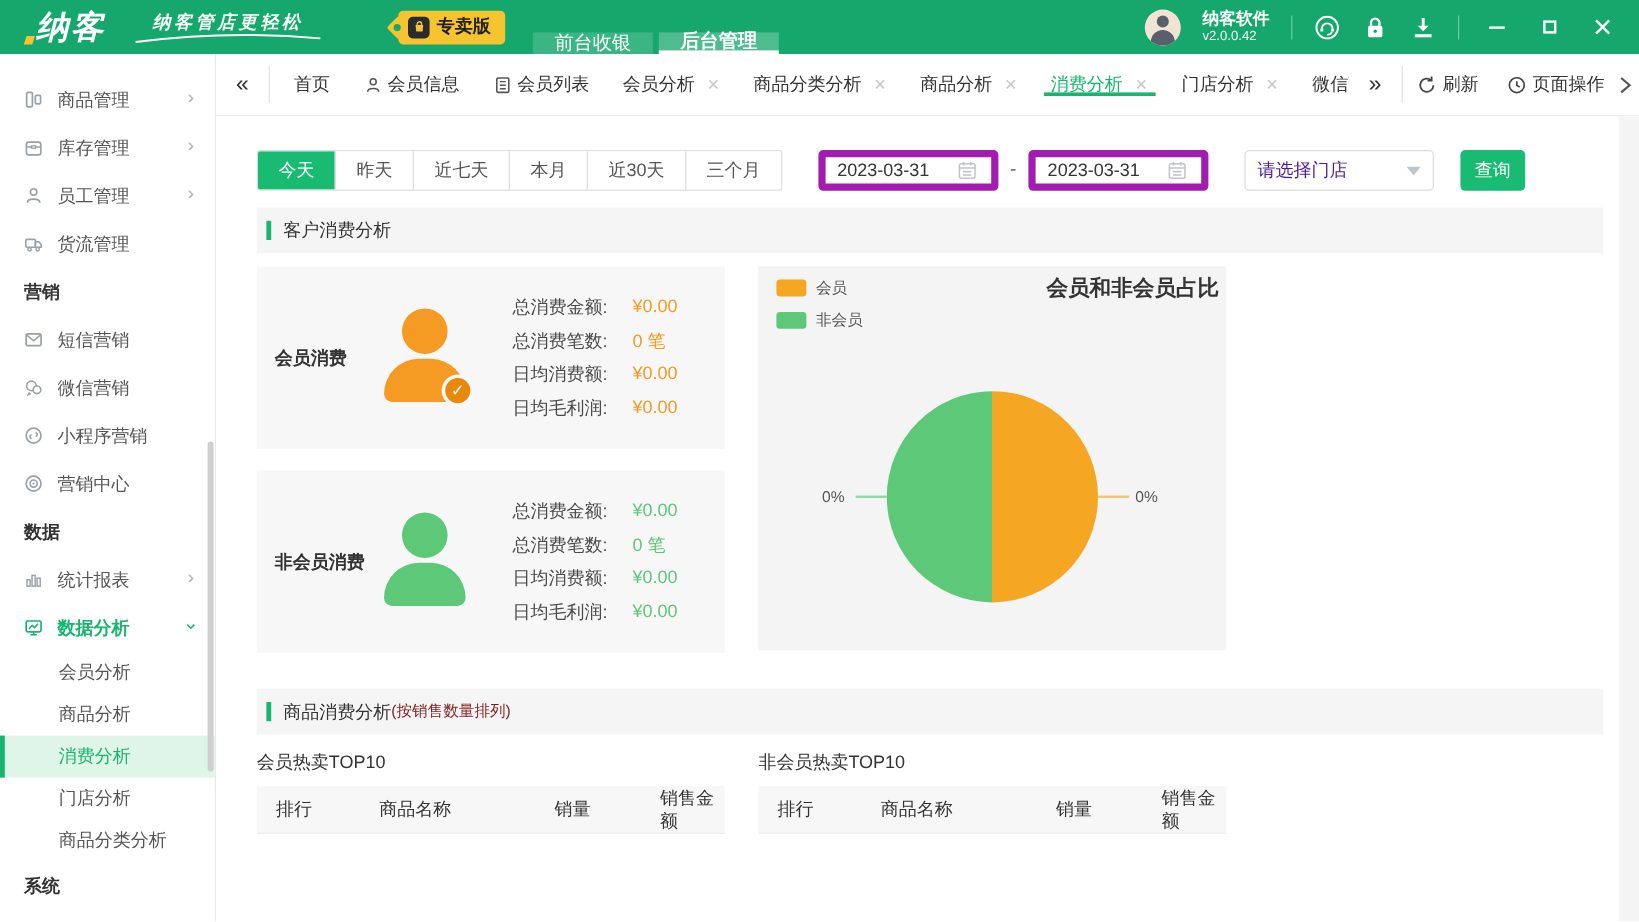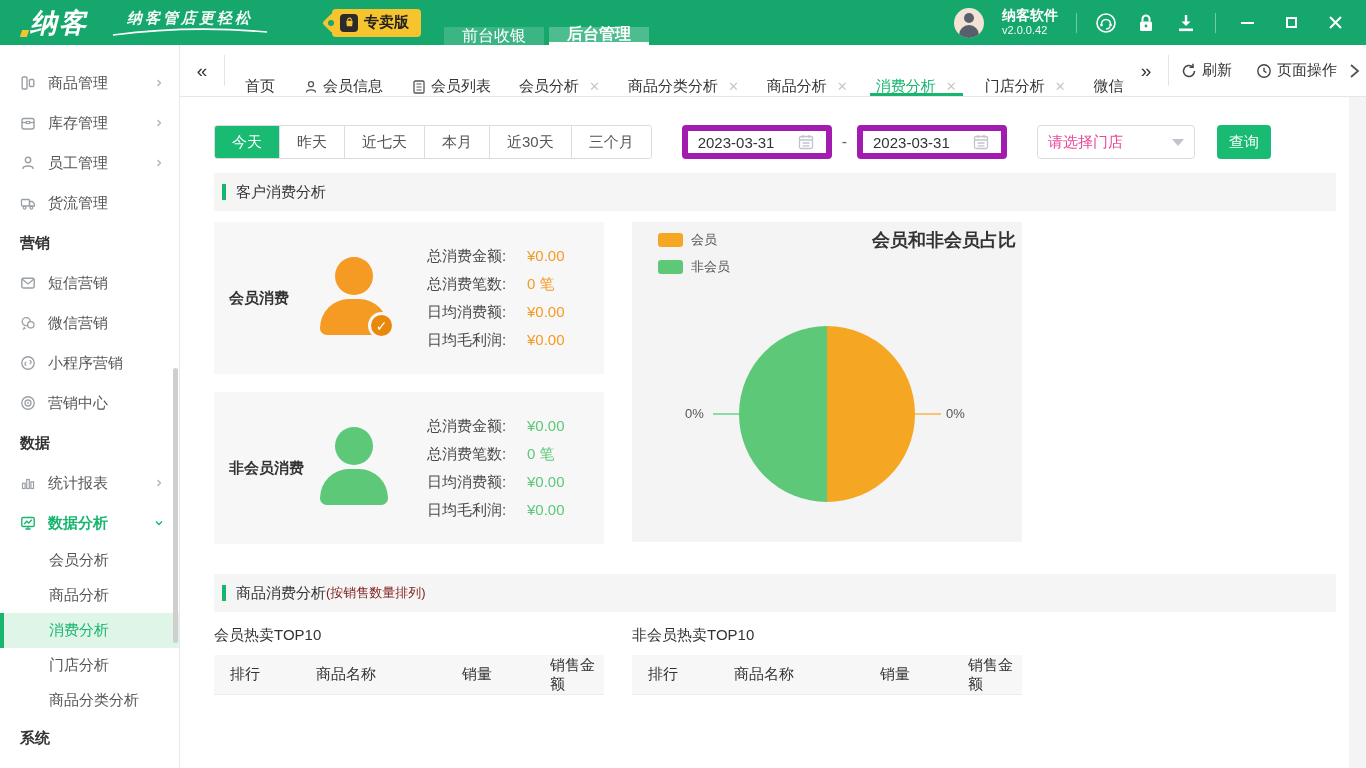--- a/index.html
+++ b/index.html
@@ -54,7 +54,7 @@
   .tabbar { height:52px; border-bottom:1px solid #E6E6E6; display:flex; align-items:stretch; background:#fff; position:relative; }
   .tab-collapse { width:44px; display:flex; align-items:center; justify-content:center; font-size:19px; color:#333; cursor:pointer; }
   .tdiv { width:1px; background:#E3E3E3; margin:10px 0; }
-  .tabs { display:flex; flex:1; overflow:hidden; align-items:flex-end; padding-left:6px; }
+  .tabs { display:flex; flex:1; overflow:hidden; align-items:center; padding-left:6px; }
   .tab { display:flex; align-items:center; padding:0 14px; font-size:15px; color:#333; cursor:pointer; position:relative; white-space:nowrap; }
   .tab .ticon { margin-right:4px; display:flex; }
   .tab .close { margin-left:10px; color:#C8C8C8; font-size:13px; }

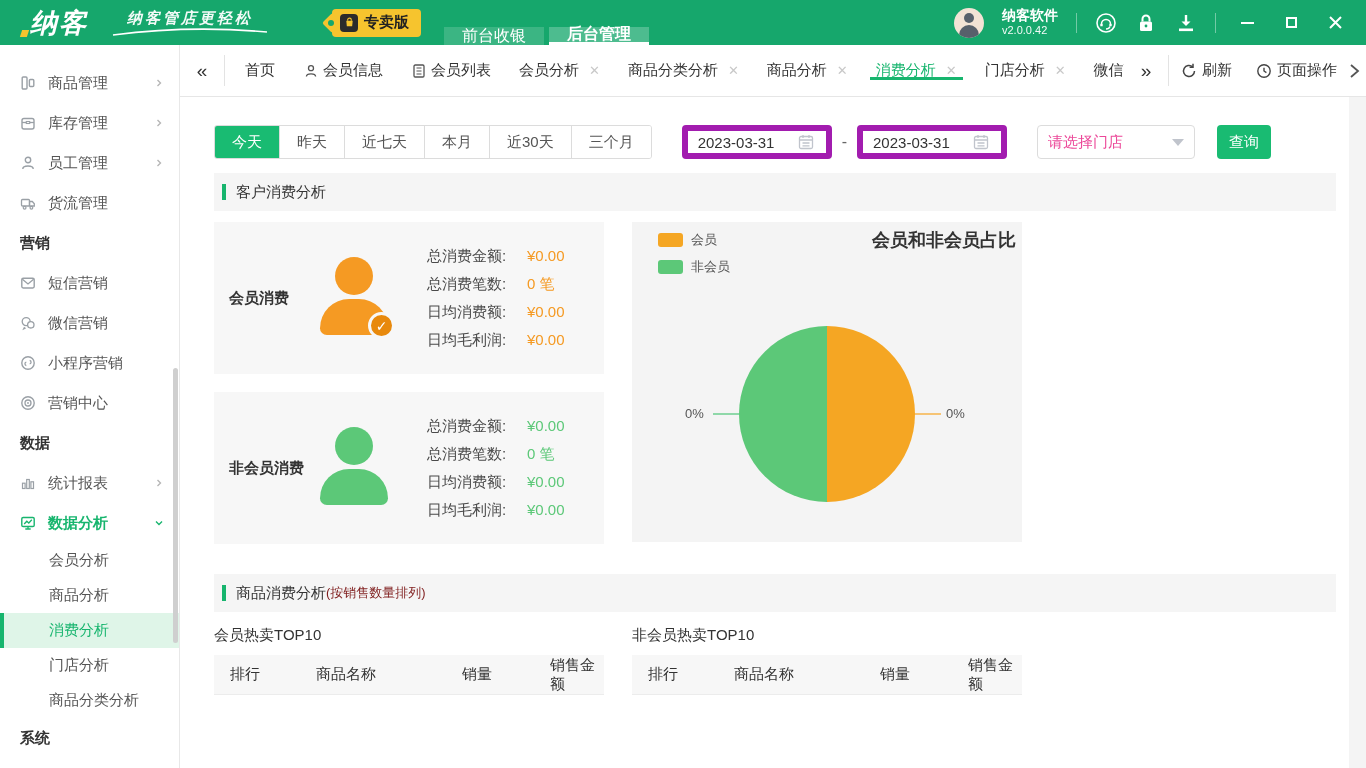--- a/index.html
+++ b/index.html
@@ -76,7 +76,7 @@
   .date-box input { border:none; outline:none; width:100px; font-size:15px; color:#333; font-family:inherit; background:transparent; }
   .date-dash { margin-left:10px; color:#666; }
   .date-box.second { margin-left:10px; }
-  .store-select { width:158px; height:34px; border:1px solid #DCDCDC; border-radius:4px; display:flex; align-items:center; justify-content:space-between; padding:0 10px; margin-left:30px; color:#ec4899; font-size:15px; cursor:pointer; }
+  .store-select { width:158px; height:34px; border:1px solid #DCDCDC; border-radius:4px; display:flex; align-items:center; justify-content:space-between; padding:0 10px; margin-left:30px; color:#4c1d95; font-size:15px; cursor:pointer; }
   .tri-down { width:0; height:0; border-left:6px solid transparent; border-right:6px solid transparent; border-top:7px solid #C0C4CC; }
   .query-btn { margin-left:22px; width:54px; height:34px; background:#19BB72; color:#fff; border:none; border-radius:4px; font-size:15px; cursor:pointer; font-family:inherit; }
 

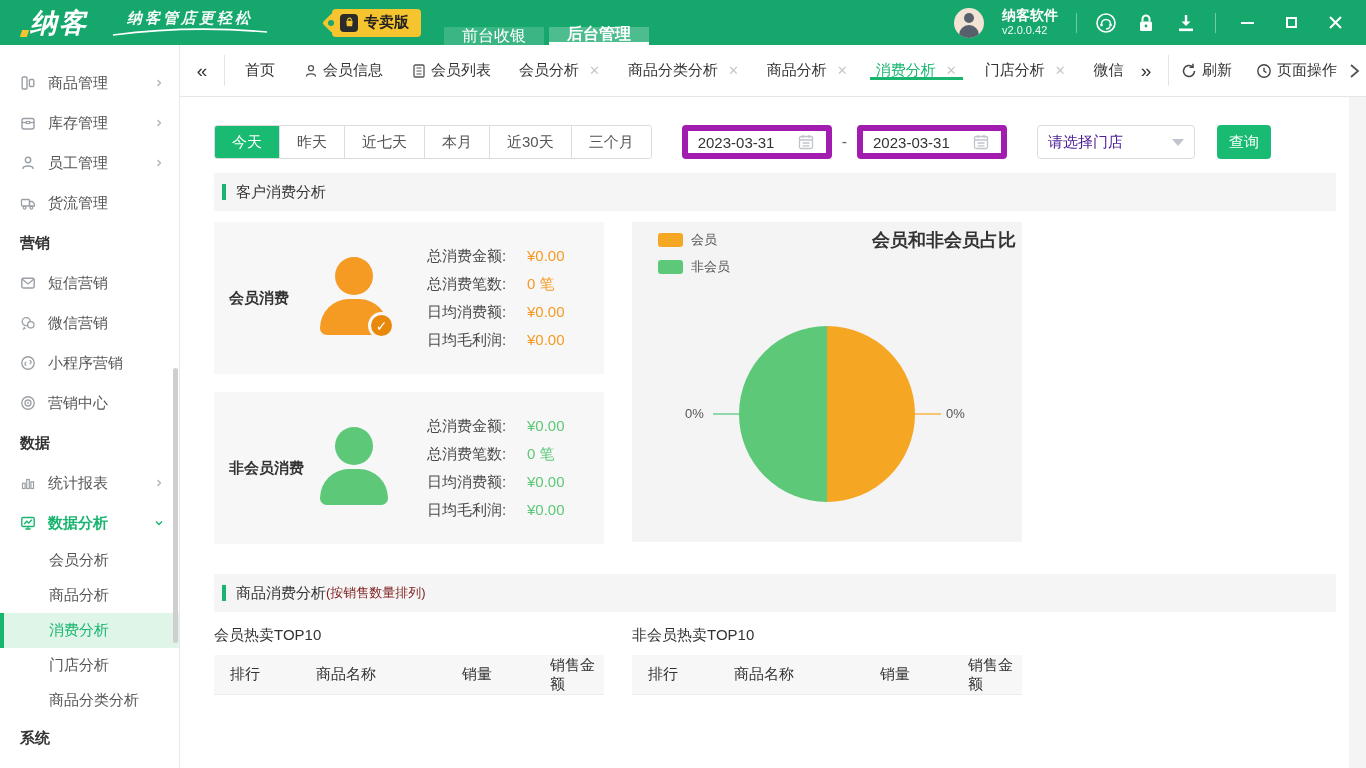--- a/index.html
+++ b/index.html
@@ -99,7 +99,7 @@
   .crow .cv { margin-left:4px; }
 
   .chart-panel { width:390px; height:320px; background:#F4F4F4; margin-left:28px; position:relative; }
-  .legend { position:absolute; left:26px; top:9px; display:flex; flex-direction:column; gap:9px; }
+  .legend { position:absolute; left:15px; top:9px; display:flex; flex-direction:column; gap:9px; }
   .leg-item { display:flex; align-items:center; gap:8px; font-size:13px; color:#555; cursor:pointer; }
   .leg-swatch { width:25px; height:14px; border-radius:3px; }
   .chart-title { position:absolute; right:6px; top:6px; font-size:18px; font-weight:bold; color:#333; }

